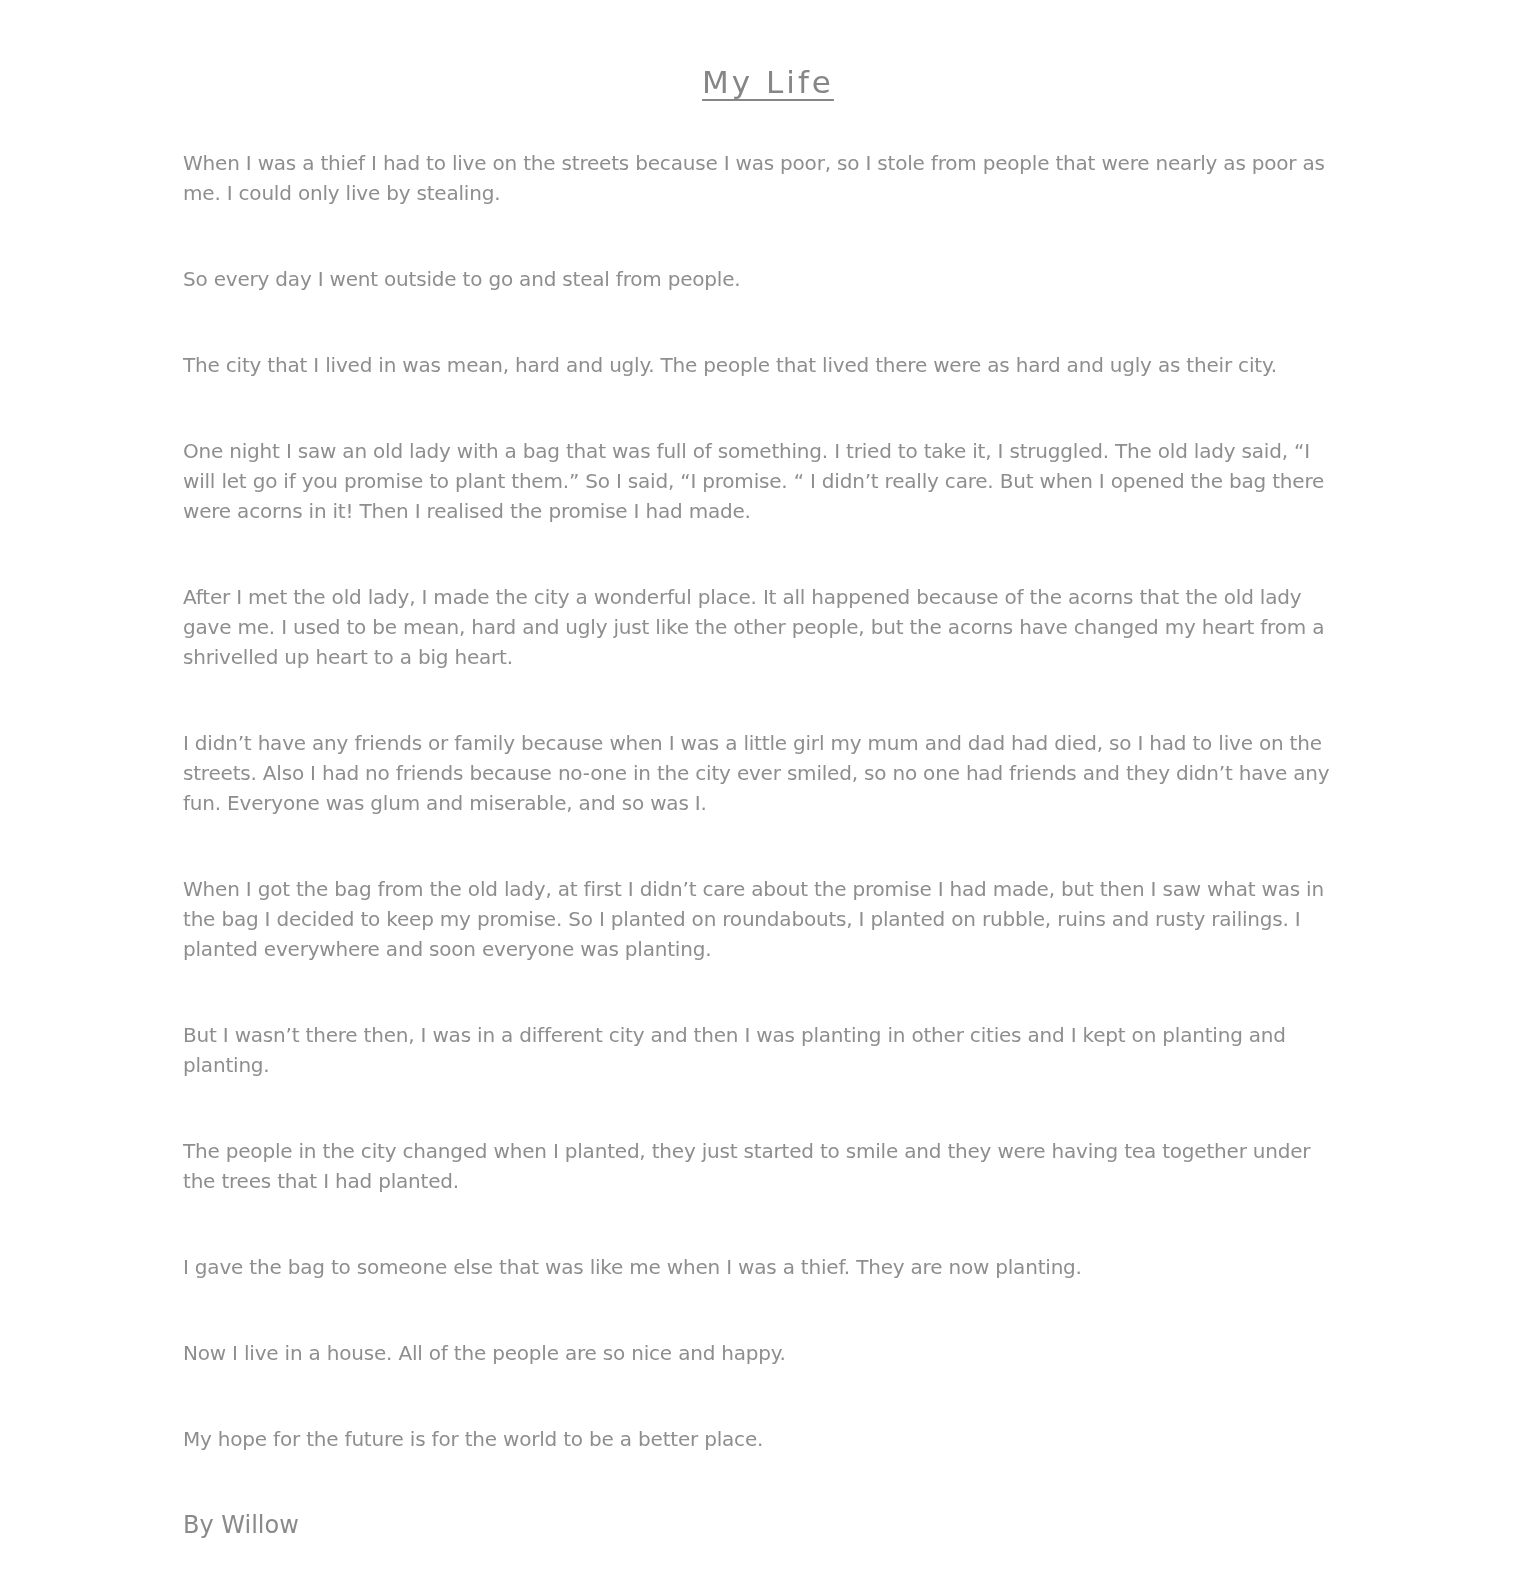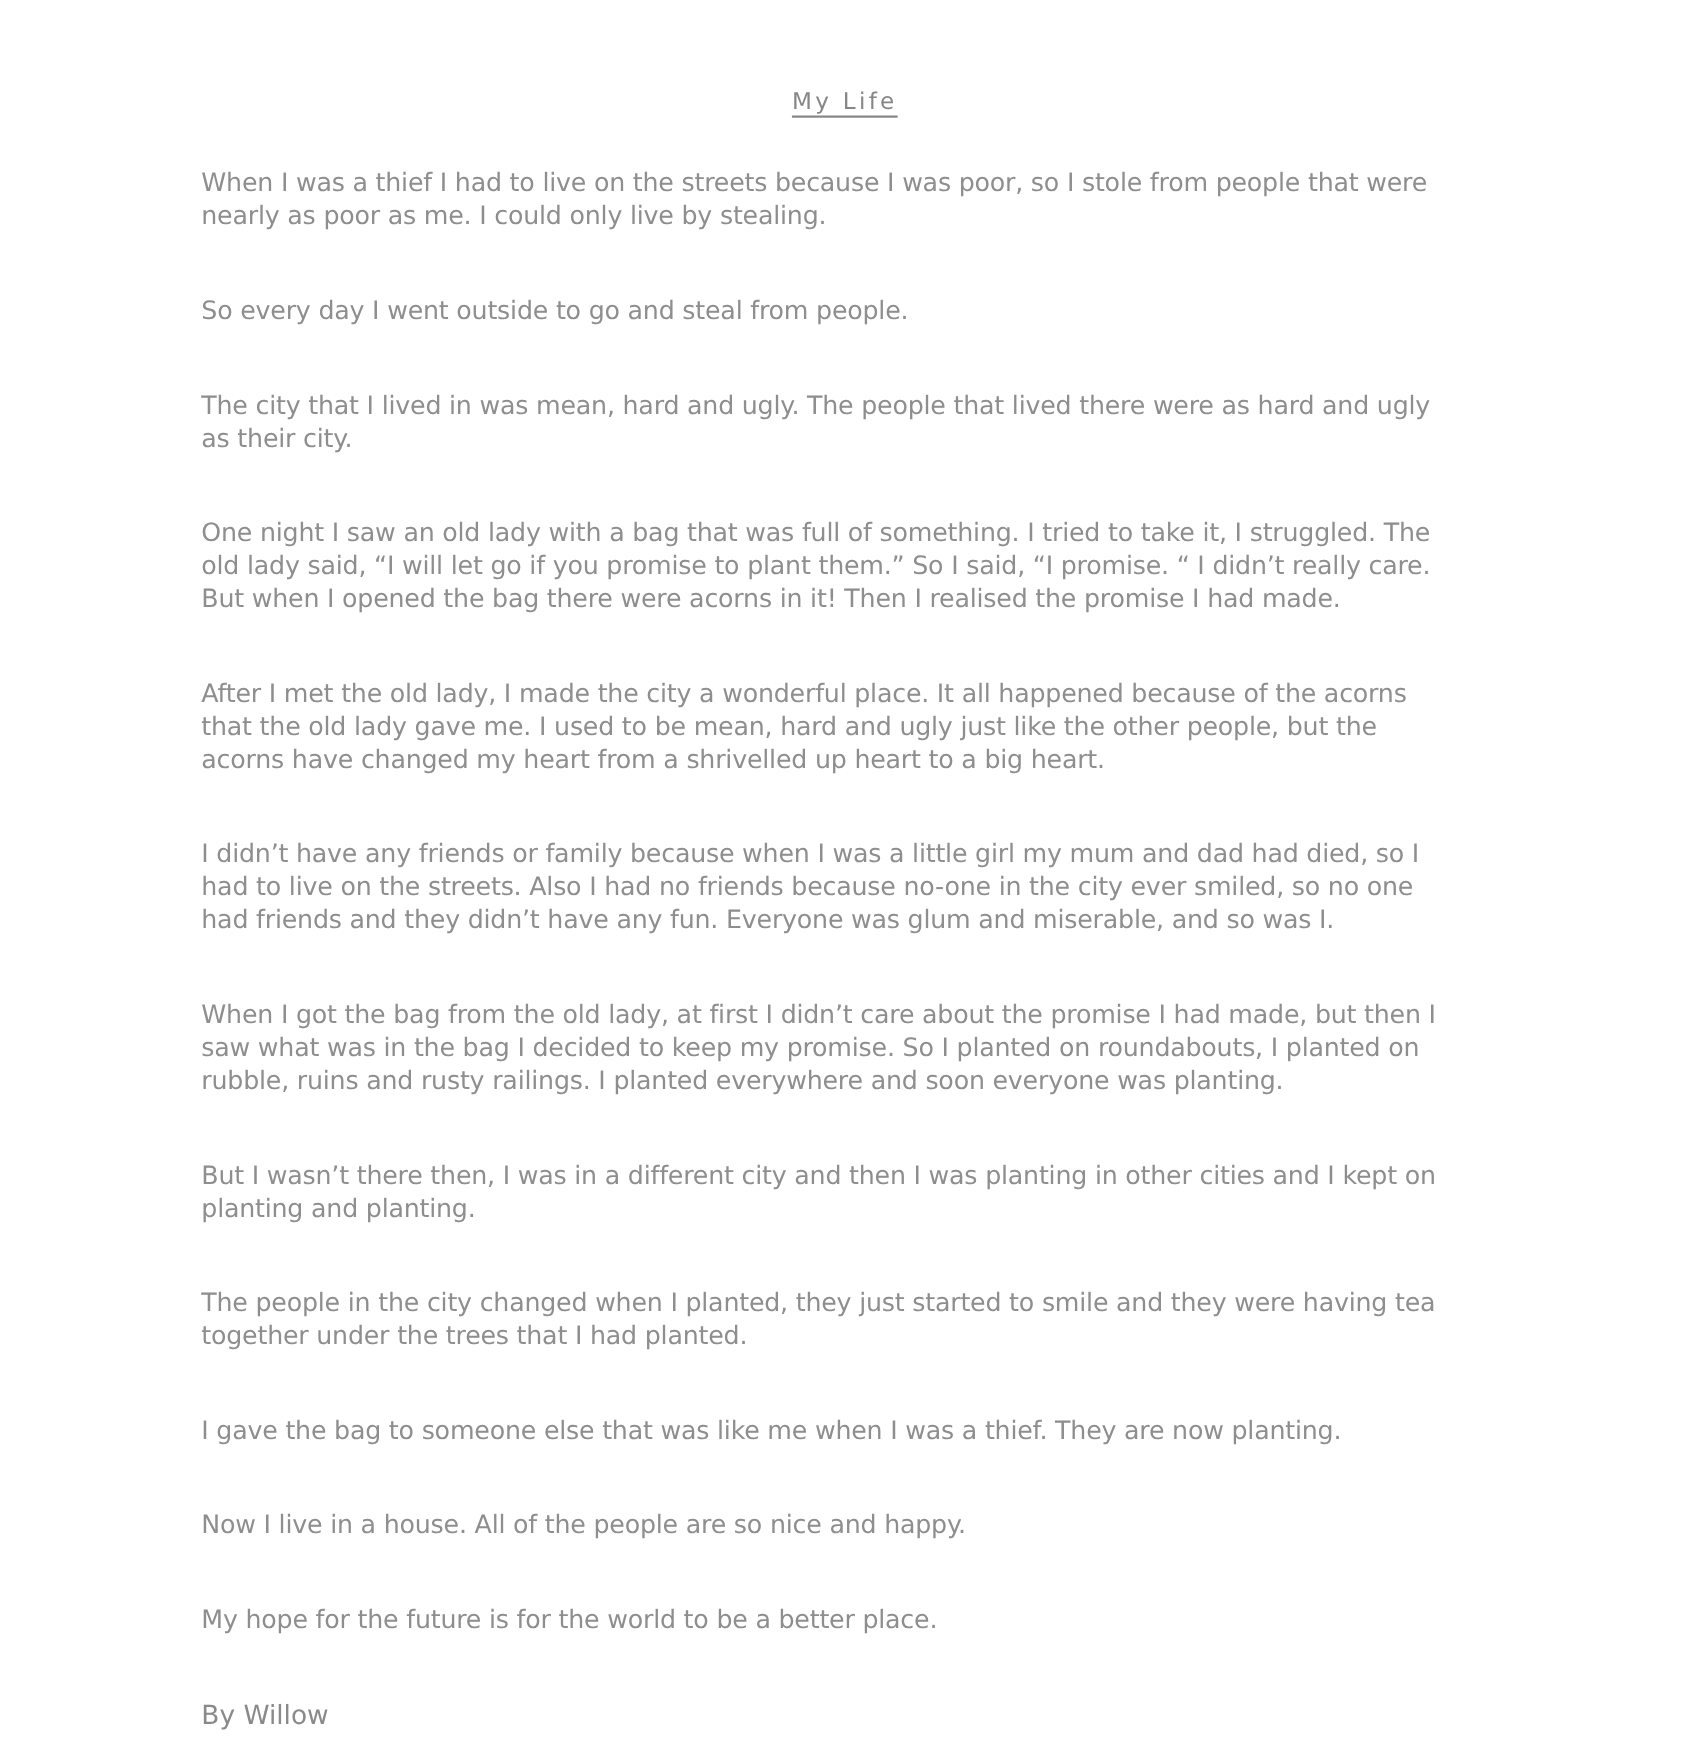--- a/index.html
+++ b/index.html
@@ -18,10 +18,10 @@
     overflow: hidden;
   }
   .doc-title {
-    margin: 16px;
+    margin: 0;
     padding-top: 64px;
     text-align: center;
-    font-size: 21px;
+    font-size: 31px;
     font-weight: 400;
     letter-spacing: 3px;
     color: #868686;

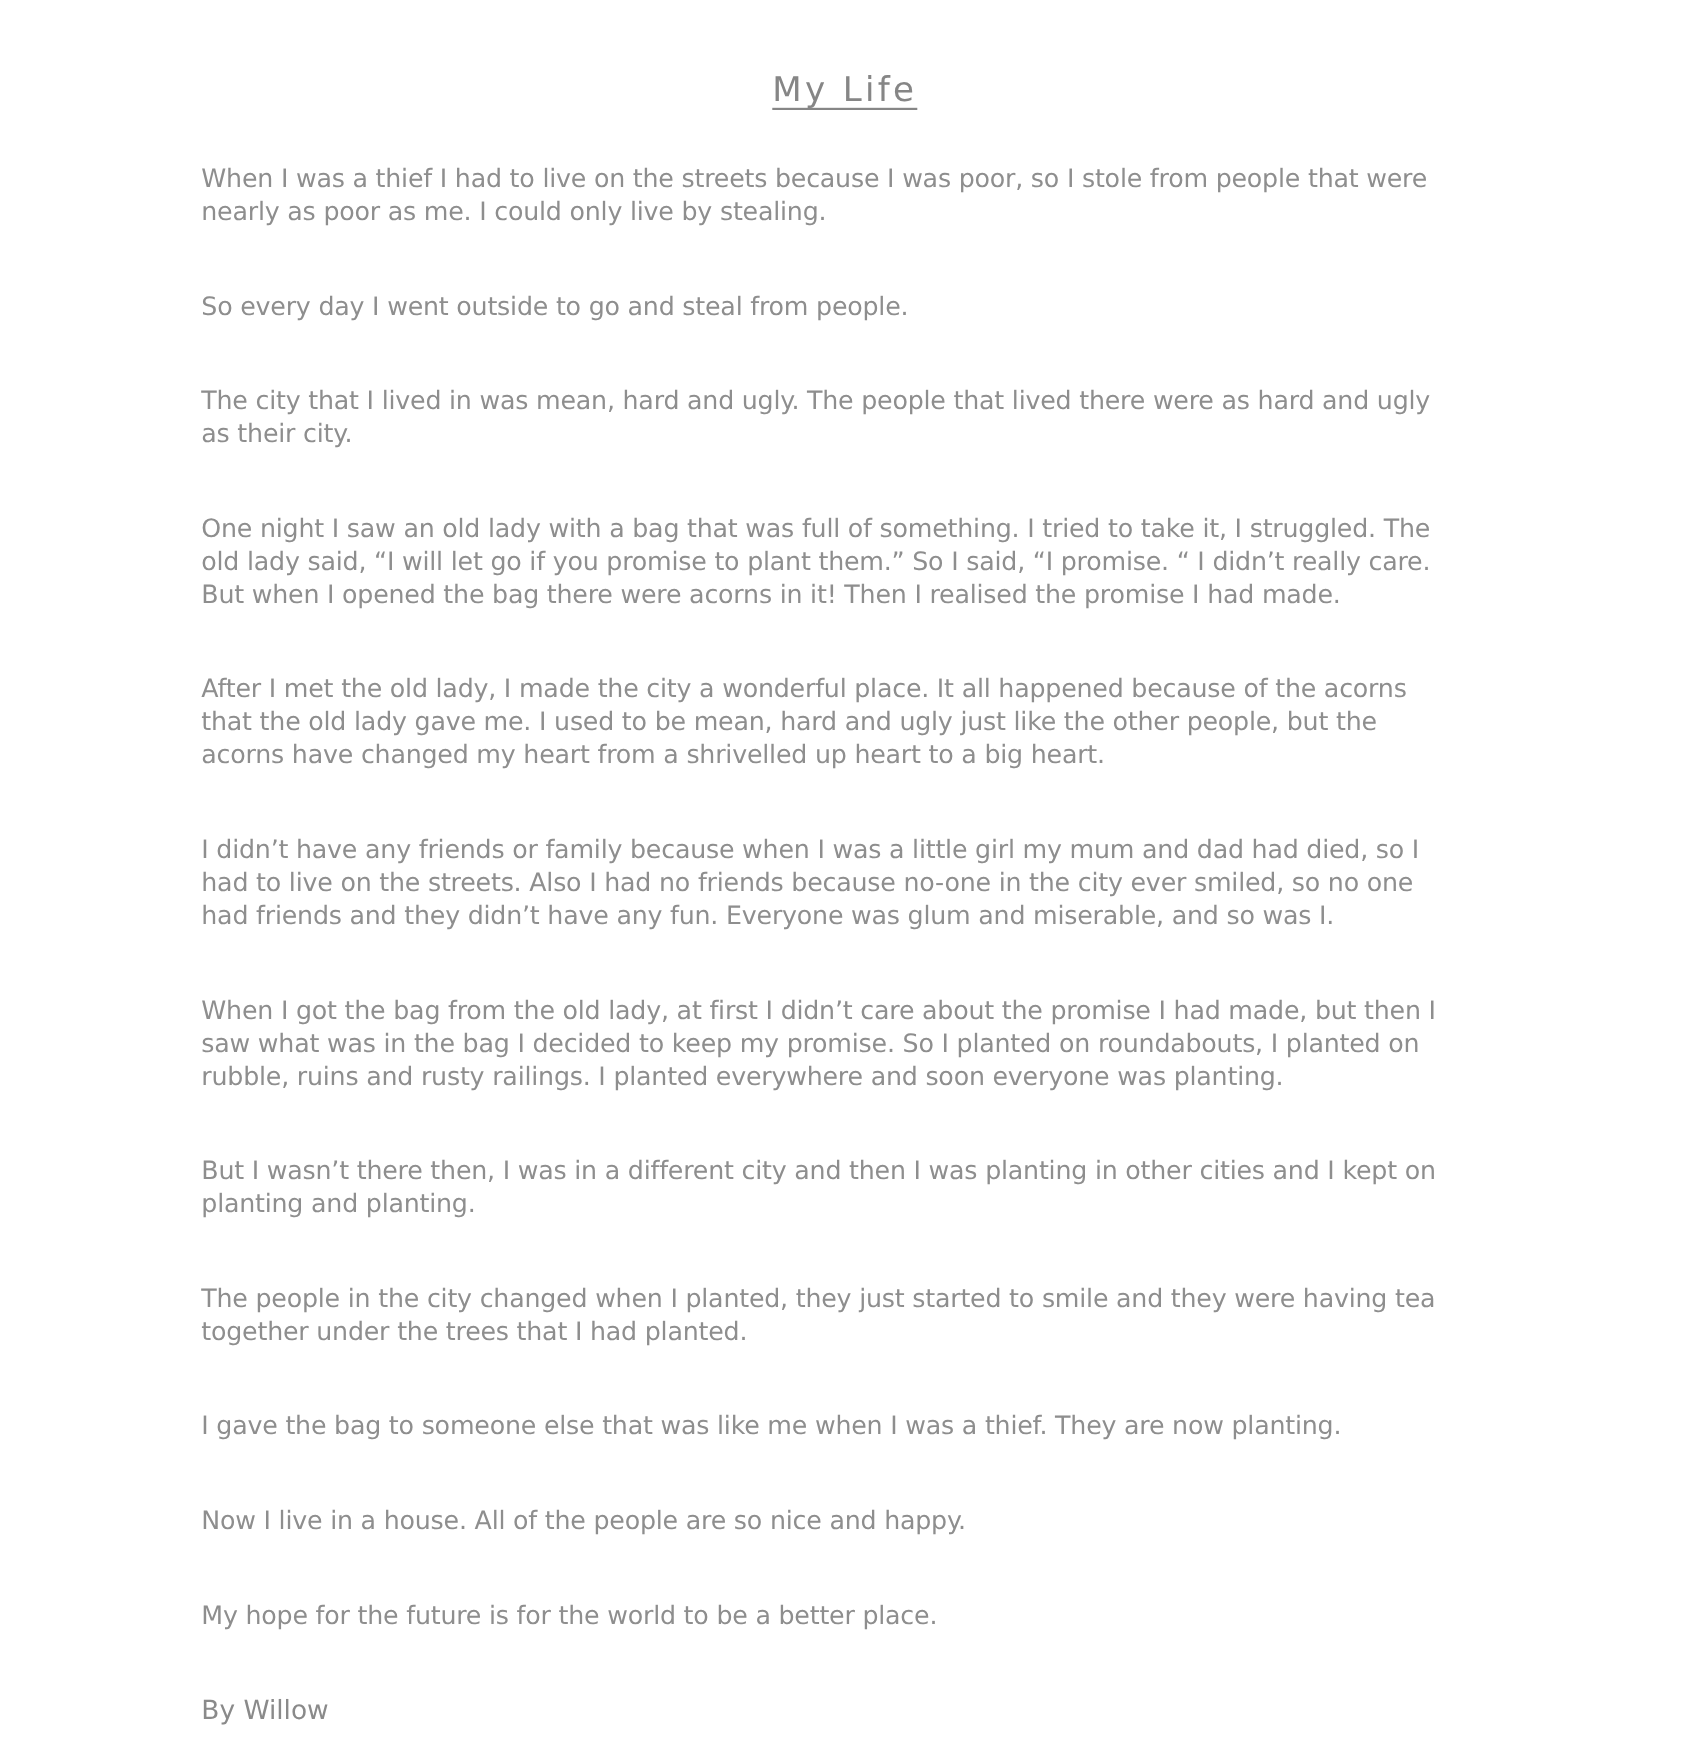--- a/index.html
+++ b/index.html
@@ -32,7 +32,7 @@
   .doc-body {
     margin-top: 48px;
     padding: 0 206px 0 183px;
-    font-size: 23px;
+    font-size: 20px;
     line-height: 30px;
     letter-spacing: -0.2px;
   }

